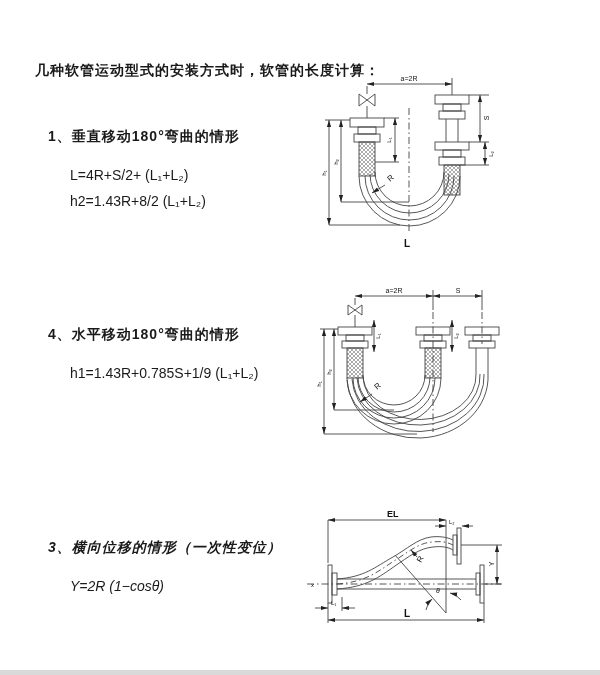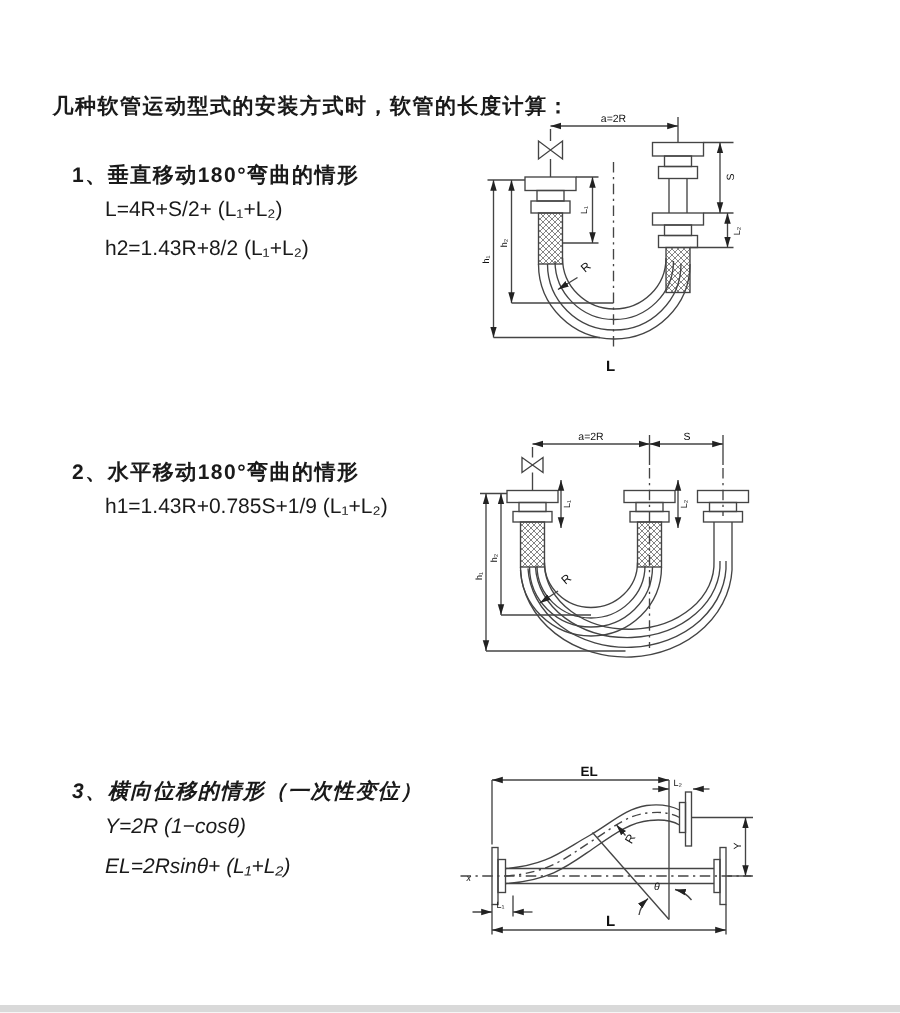--- a/index.html
+++ b/index.html
@@ -8,7 +8,7 @@
          font-family:"Liberation Sans","DejaVu Sans",sans-serif; color:#1a1a1a; }
   .title { position:absolute; left:35px; top:20px; font-size:14px; font-weight:bold; letter-spacing:1px;margin-top:42px; }
   .section { position:absolute; left:48px; }
-  .sec-heading { font-size:14px; font-weight:bold; letter-spacing:1px; white-space:nowrap; }
+  .sec-heading { font-size:14px; font-weight:bold; letter-spacing:1px; white-space:nowrap;margin-top:20px; }
   .formulas { margin-left:22px; margin-top:0; }
   .formula { font-size:14px; line-height:26px; white-space:nowrap; }
   #sec2 .formula, #sec3 .formula { line-height:27px; }

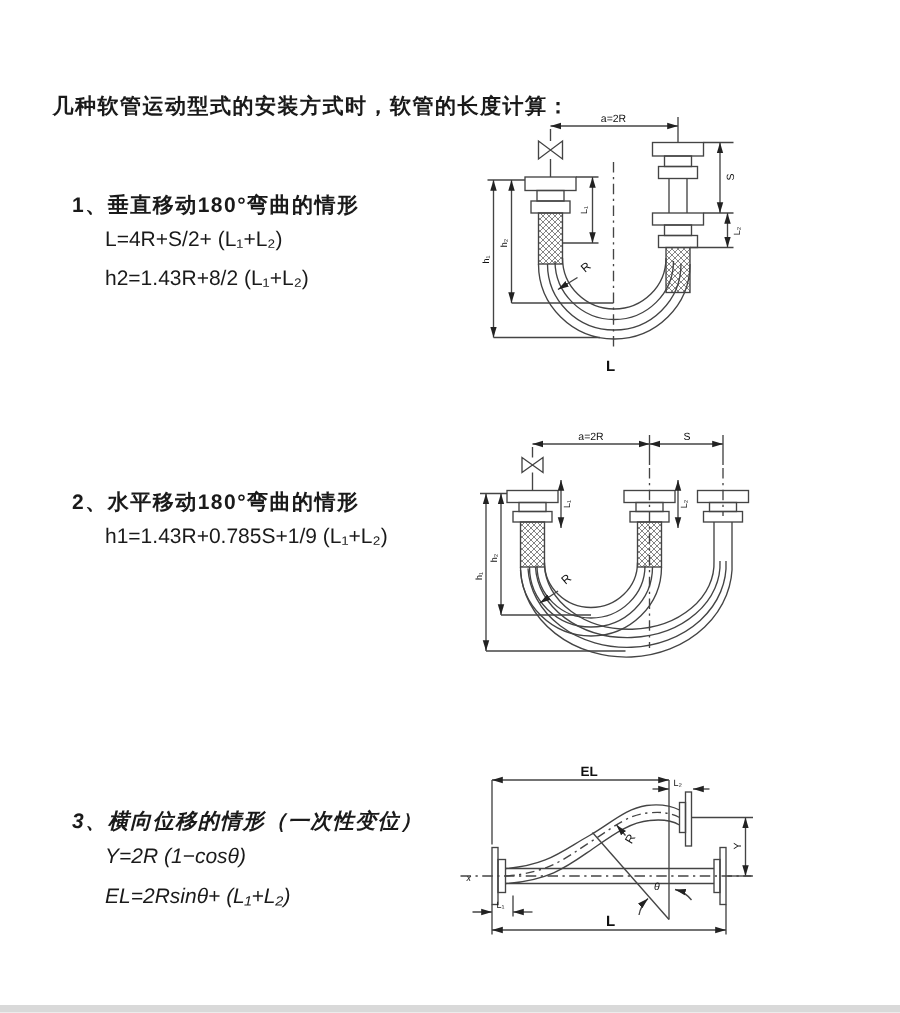--- a/index.html
+++ b/index.html
@@ -9,7 +9,7 @@
   .title { position:absolute; left:35px; top:20px; font-size:14px; font-weight:bold; letter-spacing:1px;margin-top:42px; }
   .section { position:absolute; left:48px; }
   .sec-heading { font-size:14px; font-weight:bold; letter-spacing:1px; white-space:nowrap;margin-top:20px; }
-  .formulas { margin-left:22px; margin-top:0; }
+  .formulas { margin-left:22px; margin-top:16px; }
   .formula { font-size:14px; line-height:26px; white-space:nowrap; }
   #sec2 .formula, #sec3 .formula { line-height:27px; }
   svg { position:absolute; }

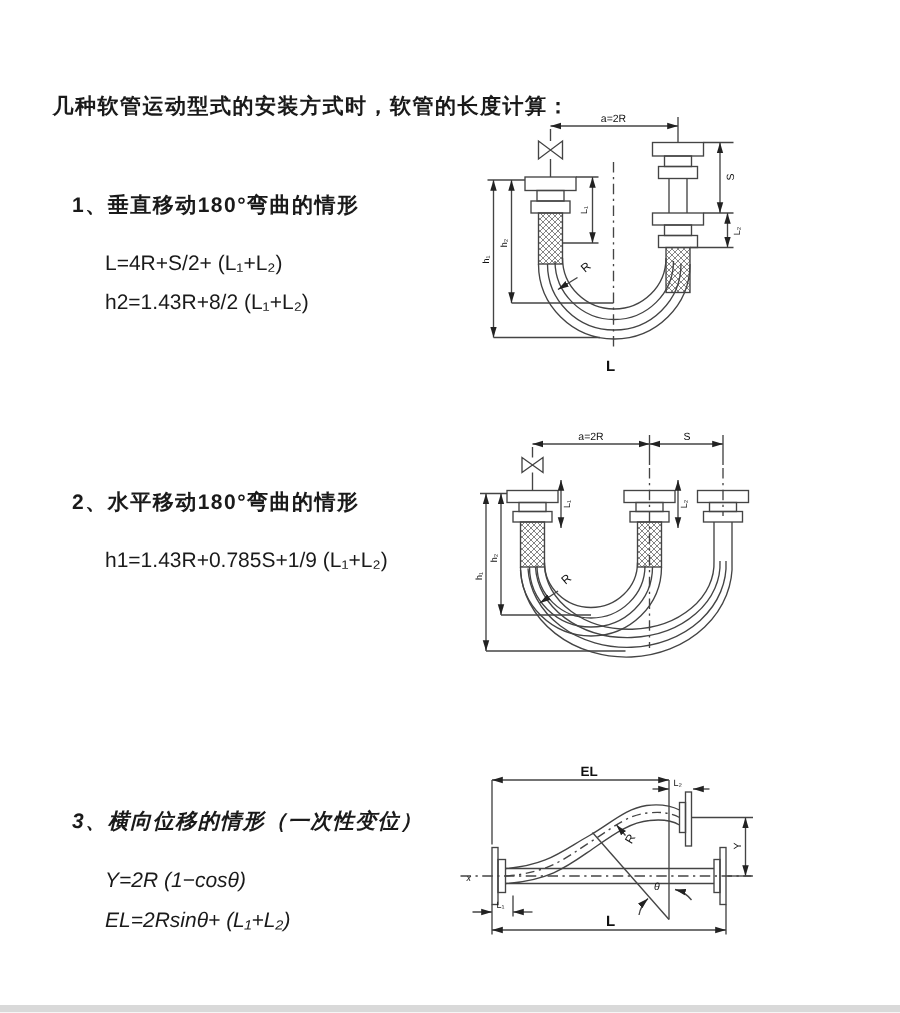--- a/index.html
+++ b/index.html
@@ -33,7 +33,7 @@
 </div>
 
 <div id="sec2" class="section" style="top:306px;">
-  <div class="sec-heading">2、水平移动180°弯曲的情形</div>
+  <div class="sec-heading">4、水平移动180°弯曲的情形</div>
   <div class="formulas">
     <div class="formula">h1=1.43R+0.785S+1/9 (L₁+L₂)</div>
   </div>

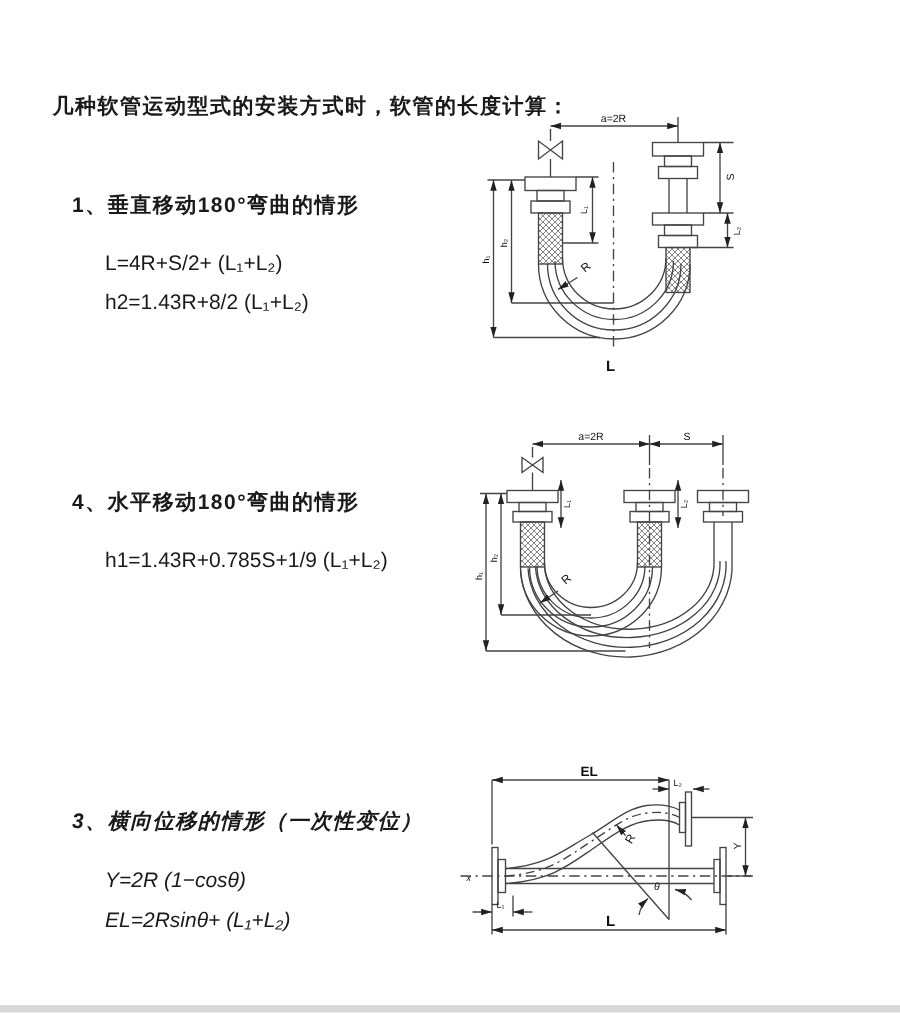--- a/index.html
+++ b/index.html
@@ -43,7 +43,6 @@
   <div class="sec-heading">3、横向位移的情形（一次性变位）</div>
   <div class="formulas">
     <div class="formula">Y=2R (1−cosθ)</div>
-    <div class="formula">EL=2Rsinθ+ (L₁+L₂)</div>
   </div>
 </div>
 

